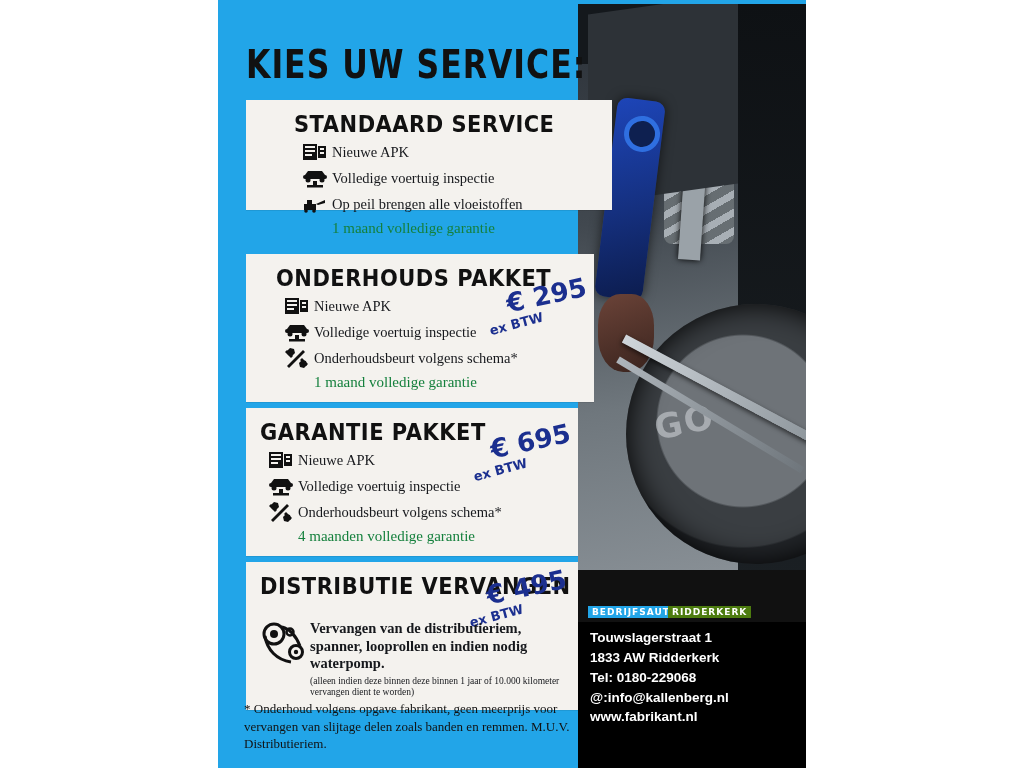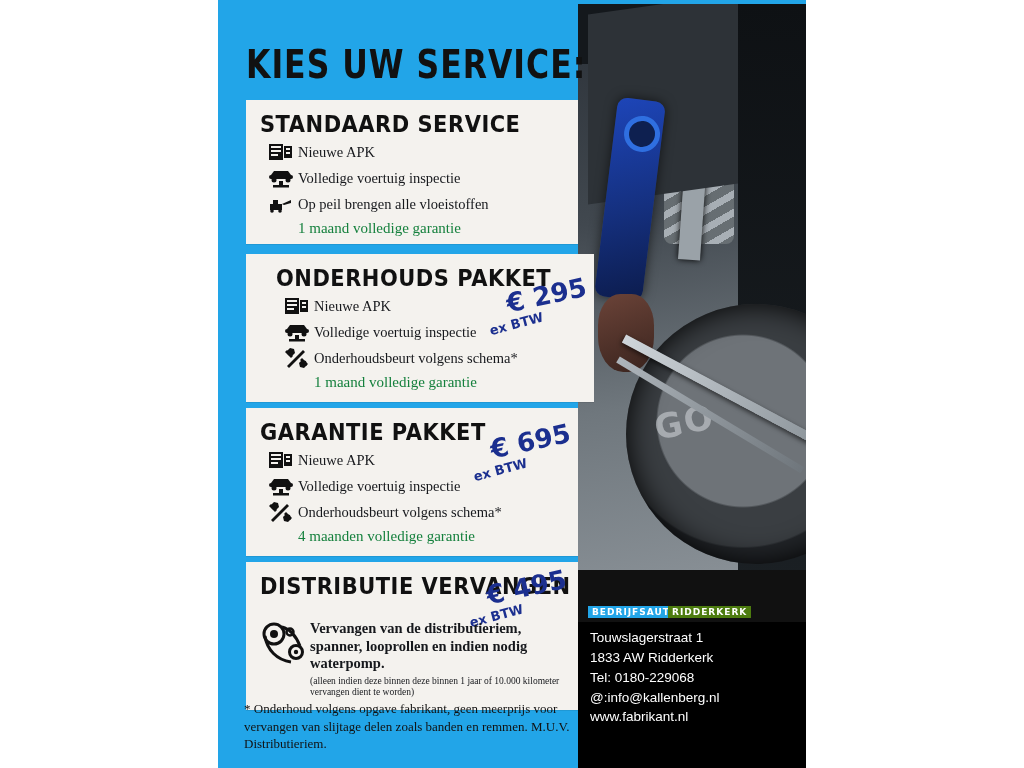--- a/index.html
+++ b/index.html
@@ -84,7 +84,7 @@
     position:absolute;left:246px;width:332px;background:#f4f2ee;
     box-shadow:0 1px 0 rgba(0,0,0,.08);
   }
-  .card.c1{top:100px;height:144px;}
+  .card.c1{top:100px;height:110px;padding-left:34px;}
   .card.c2{top:254px;height:148px;padding-left:16px;}
   .card.c3{top:408px;height:148px;}
   .card.c4{top:562px;height:148px;}

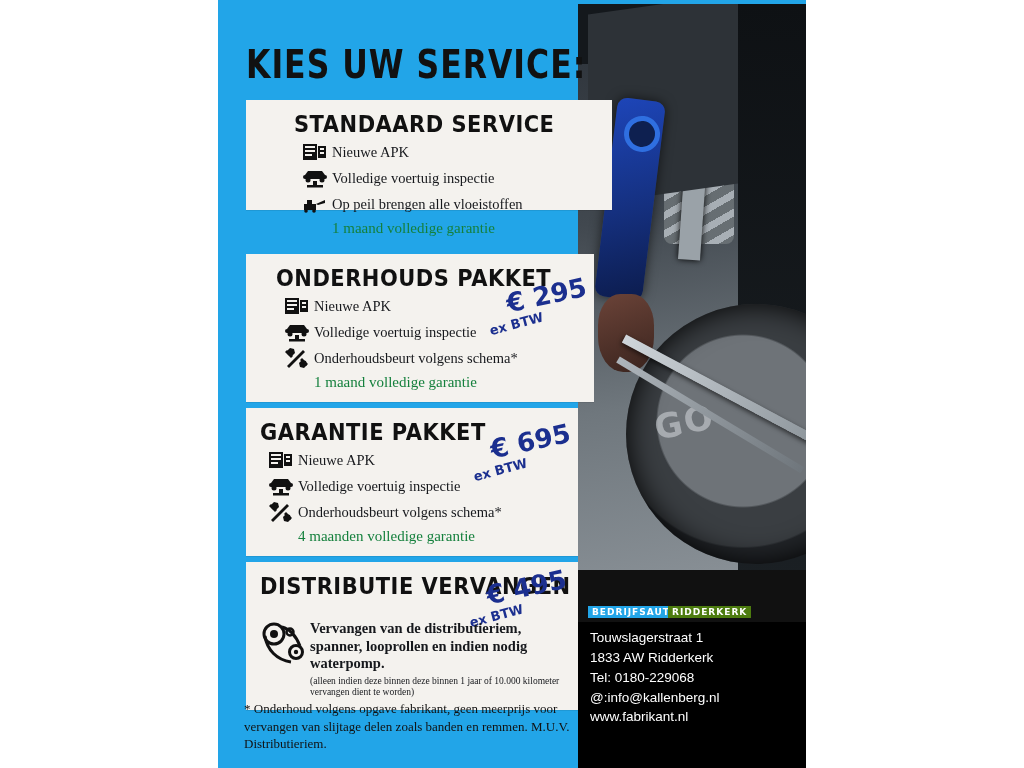--- a/index.html
+++ b/index.html
@@ -151,7 +151,7 @@
   }
   .addr{
     position:absolute;left:590px;top:628px;color:#fff;
-    font-family:"Liberation Sans", sans-serif;font-size:13.5px;font-weight:normal;line-height:1.47;
+    font-family:"Liberation Sans", sans-serif;font-size:13.5px;font-weight:bold;line-height:1.47;
   }
   svg{display:block;}
 </style>

